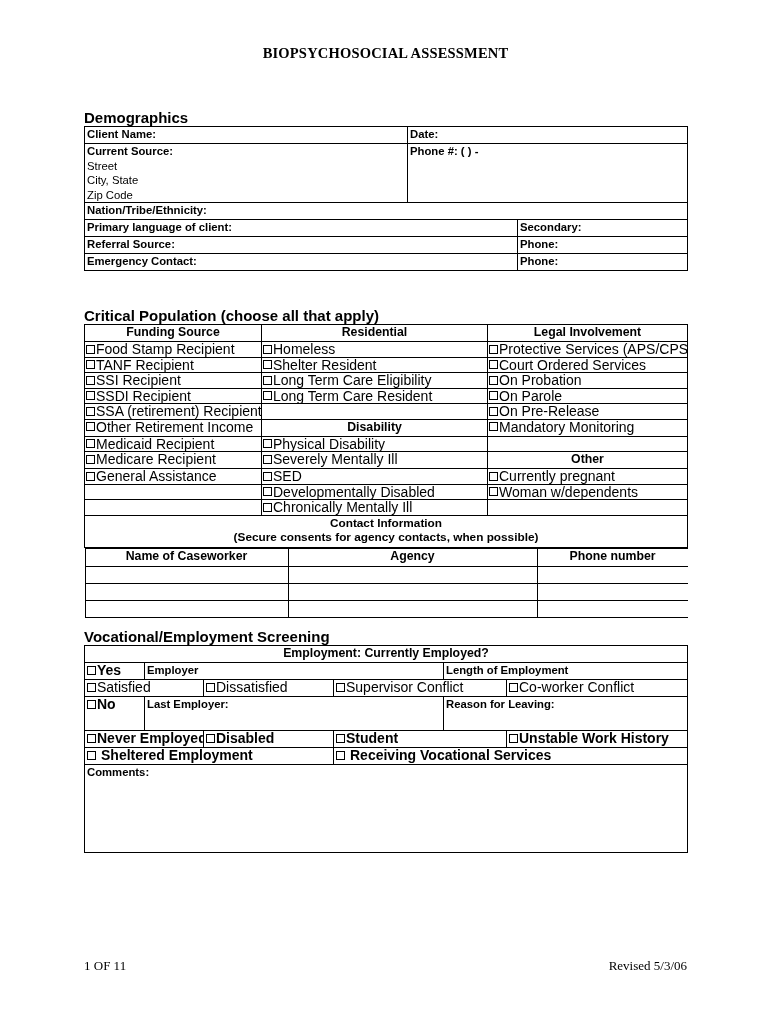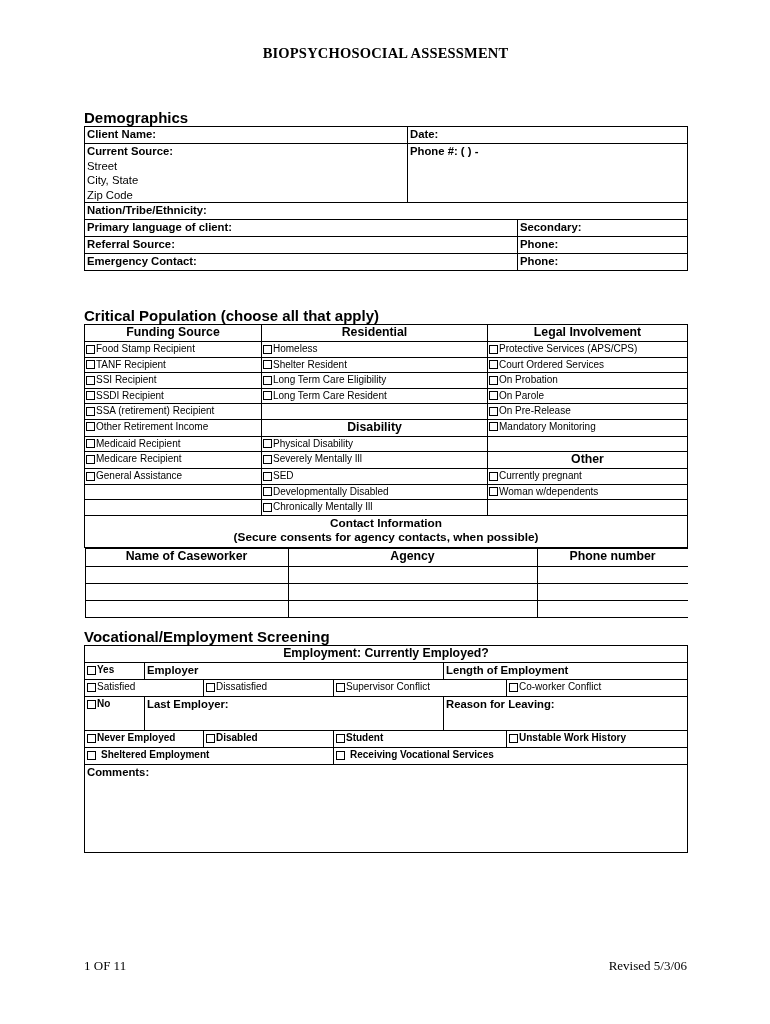--- a/index.html
+++ b/index.html
@@ -73,7 +73,7 @@
     flex: none;
   }
   .cbrow { display: flex; align-items: center; }
-  .cbrow .tx { font-size: 10px; line-height: 14.5px; }
+  .cbrow .tx { font-size: 14px; line-height: 14.5px; }
 
   
   #demographics-block { position: absolute; left: 0; top: 111px; width: 603px; }

